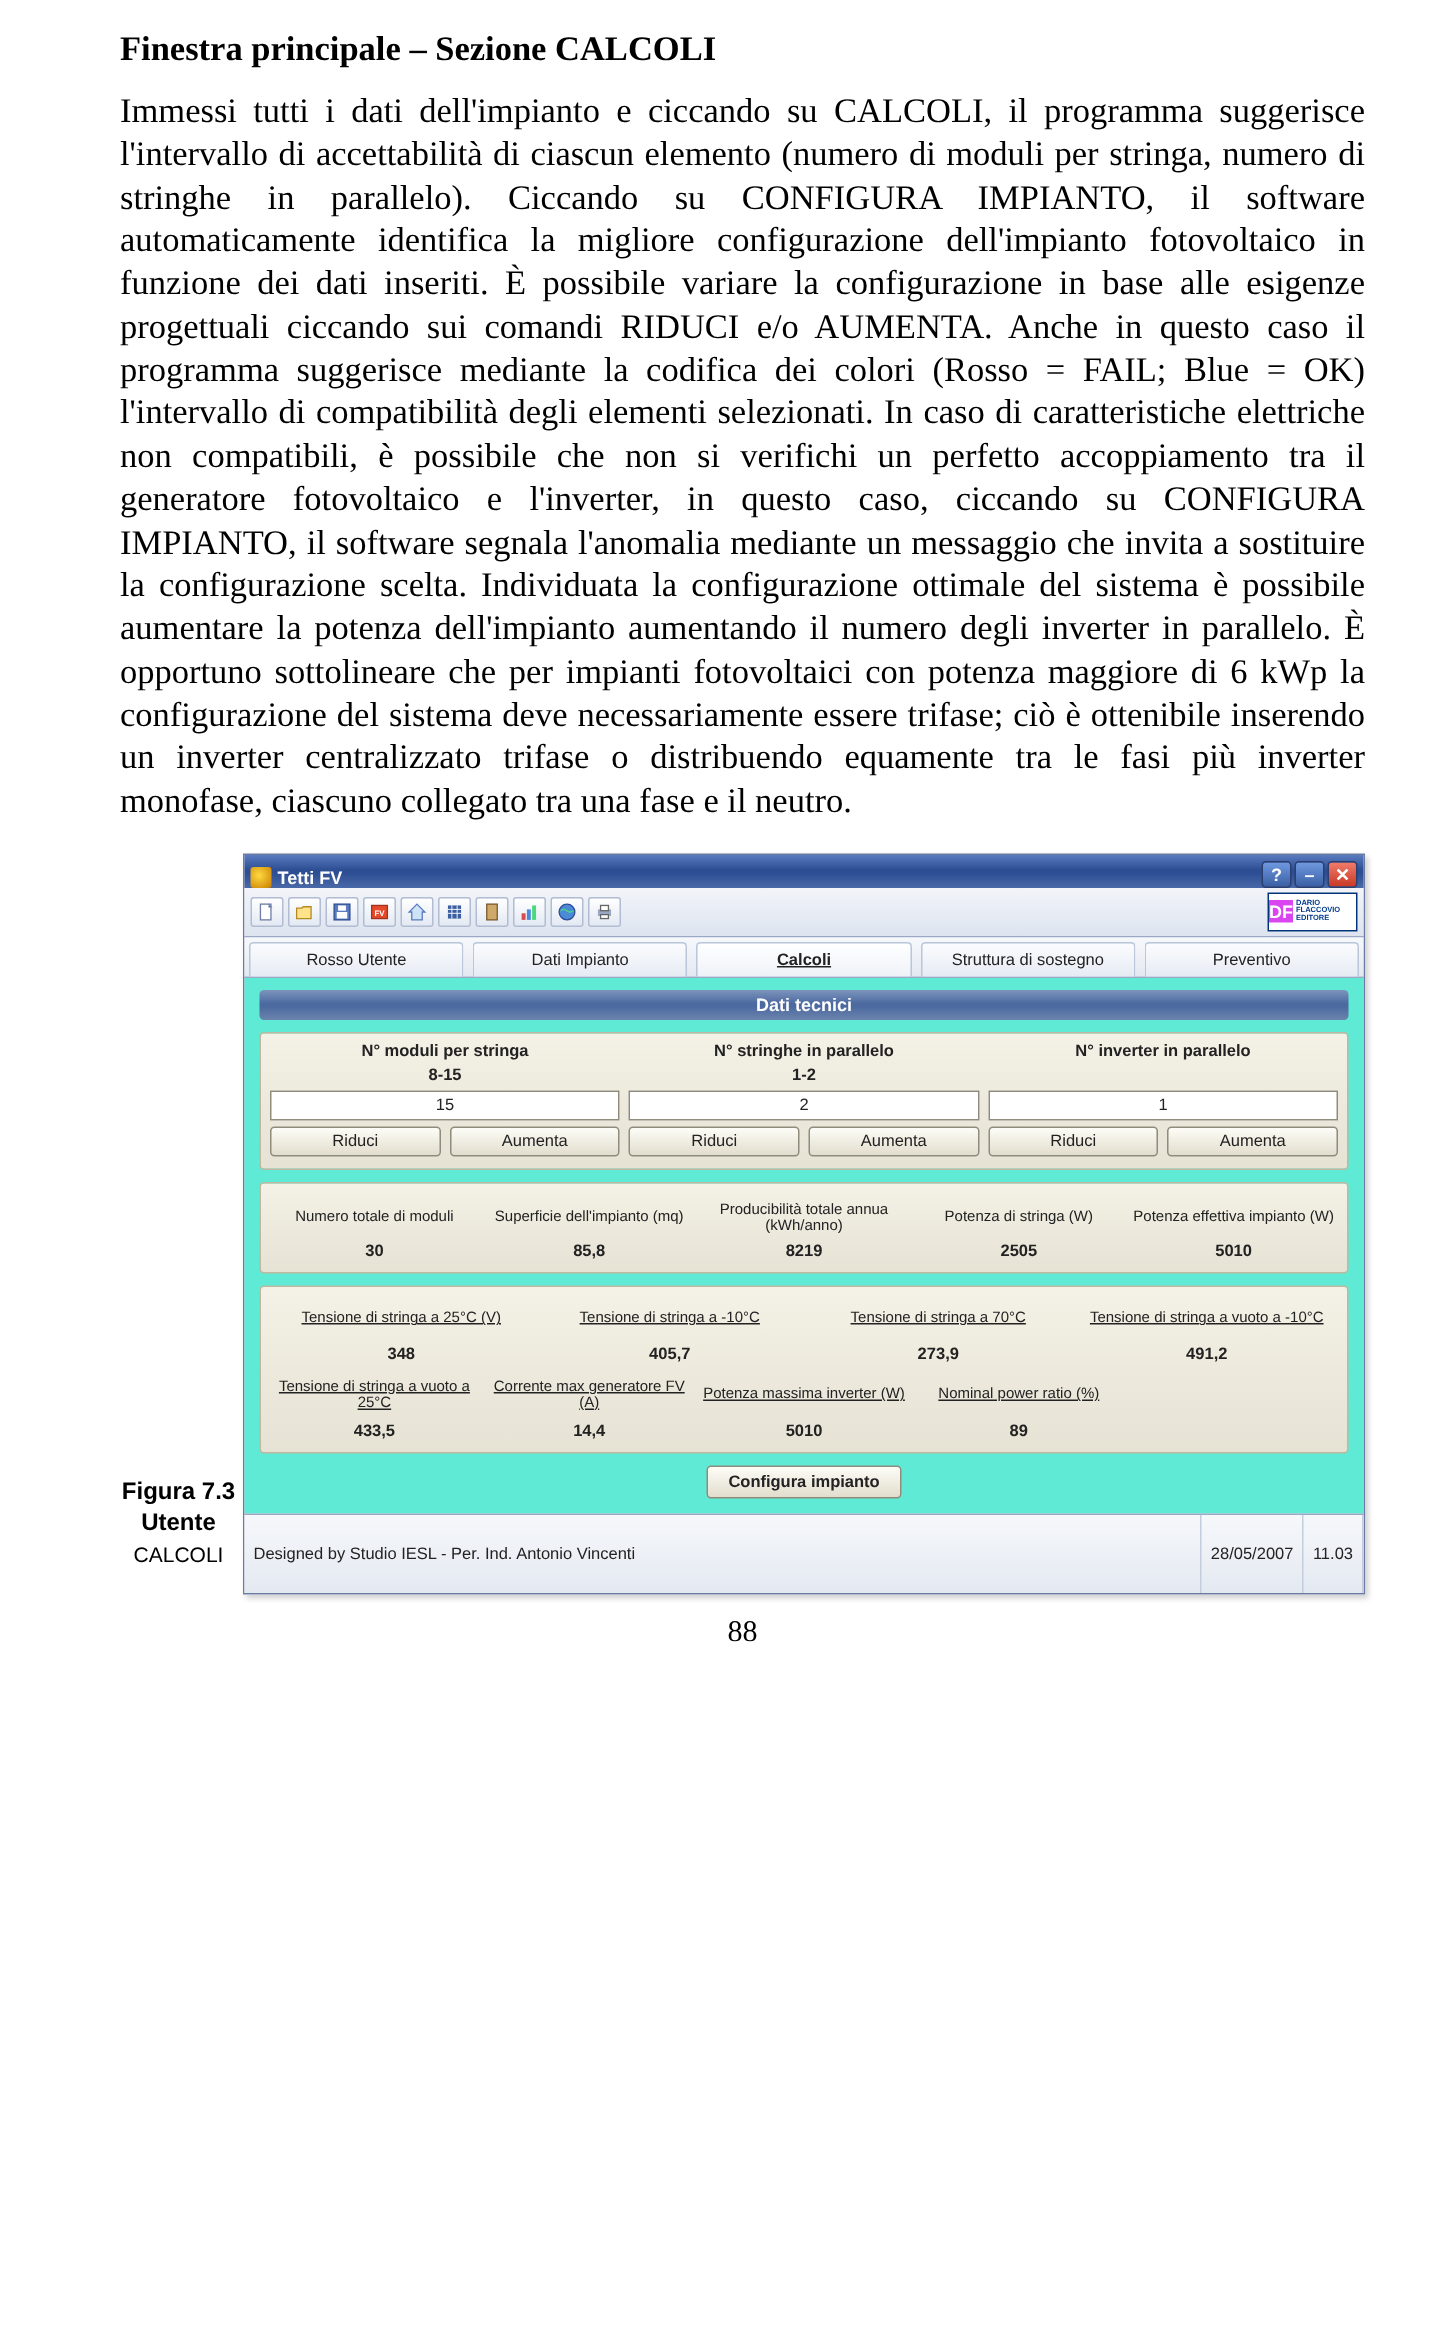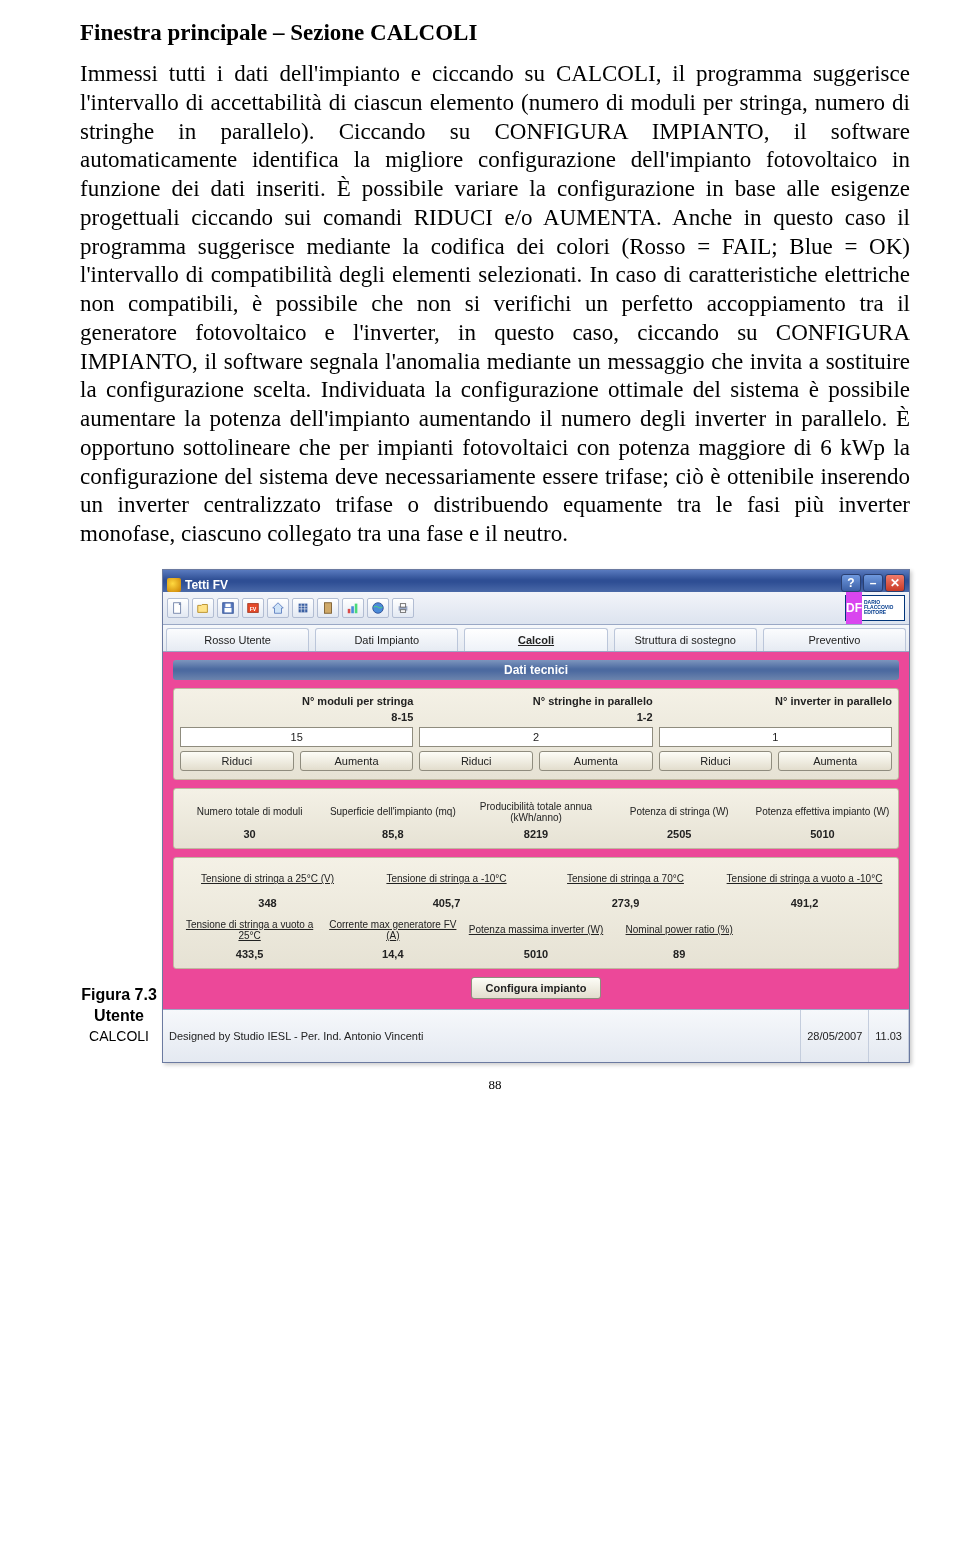--- a/index.html
+++ b/index.html
@@ -98,7 +98,7 @@
     gap:2px;
   }
   .logo-df {
-    width:22px;height:32px;background:#d946ef;color:#fff;
+    width:22px;height:15px;background:#d946ef;color:#fff;
     font-weight:bold;font-size:12px;display:flex;align-items:center;justify-content:center;
   }
   .logo-txt { font-size:5px; line-height:1.05; color:#003a8c; font-weight:bold; letter-spacing:0;}

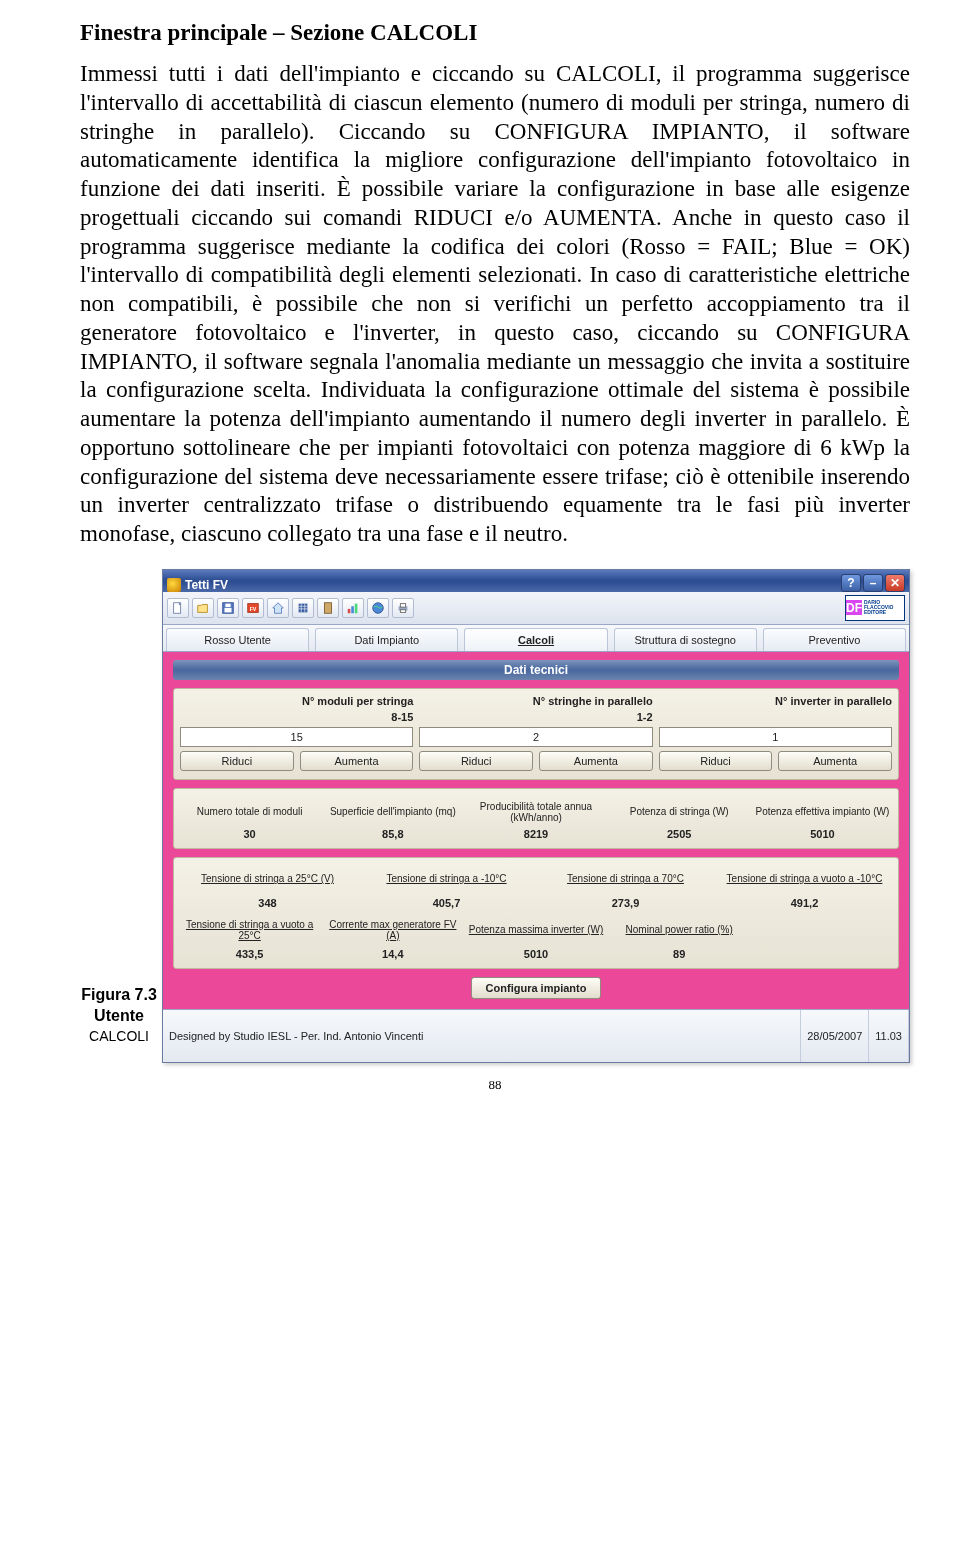--- a/index.html
+++ b/index.html
@@ -119,7 +119,7 @@
   }
   .tabbtn.active { font-weight:bold; text-decoration: underline; background:linear-gradient(#fff,#eef2f8);}
   .client {
-    background:#ec4899;
+    background:#5eead4;
     padding:8px 10px 10px;
   }
   .banner {

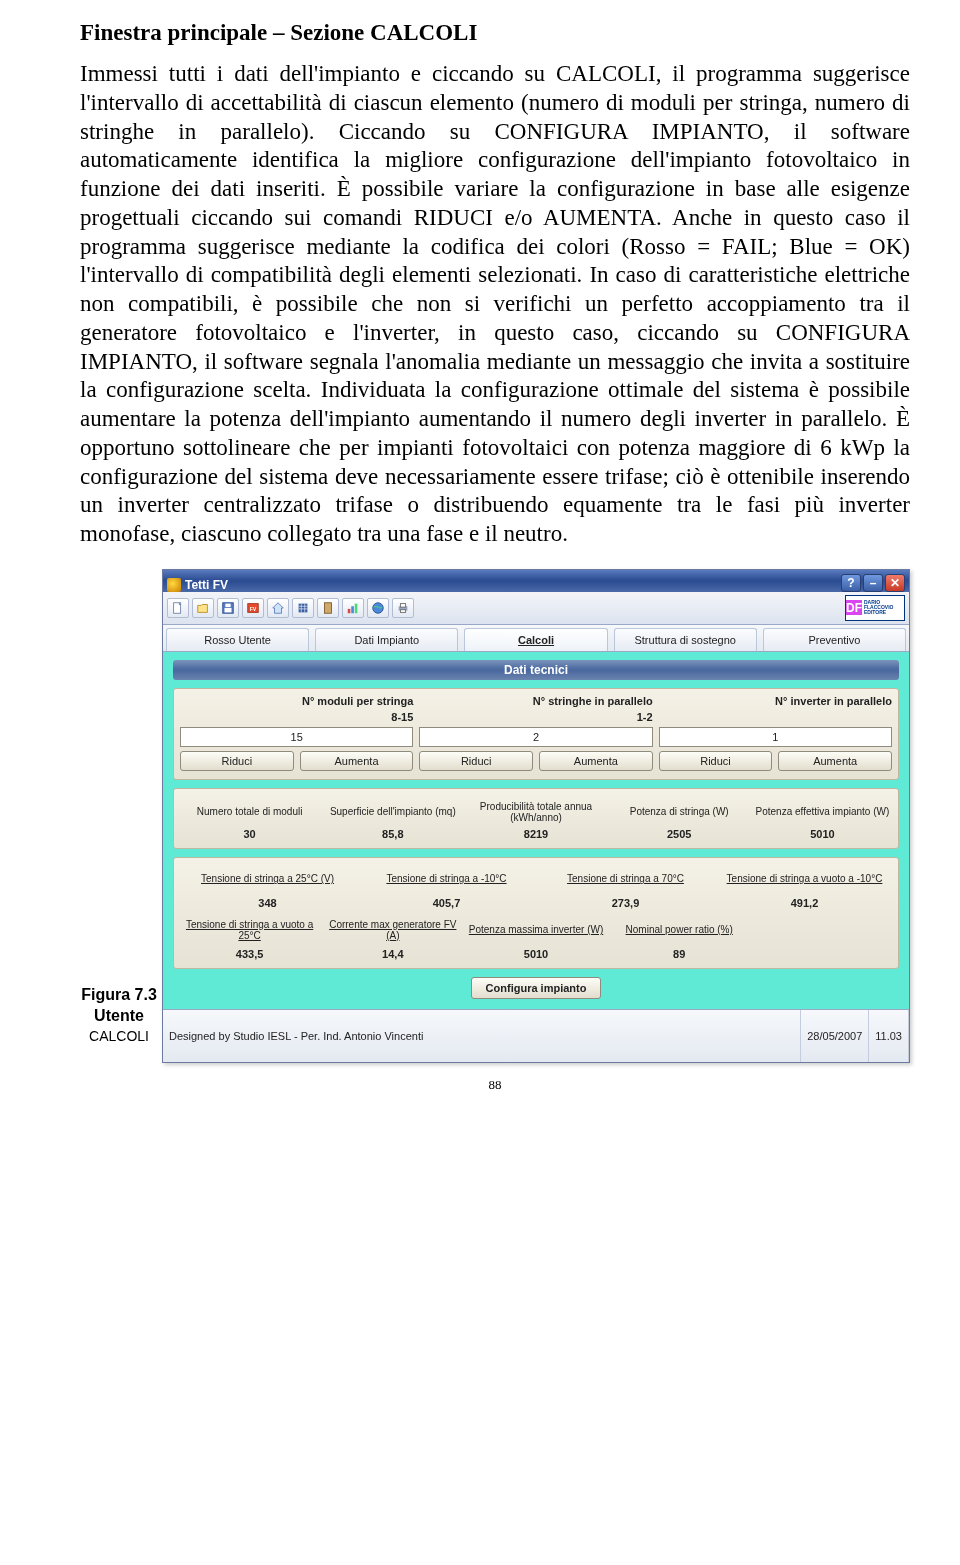--- a/index.html
+++ b/index.html
@@ -139,7 +139,7 @@
     padding:6px 6px 8px;
   }
   .row3 { display:flex; gap:6px; }
-  .col { flex:1; display:flex; flex-direction:column; align-items:flex-end; gap:4px; }
+  .col { flex:1; display:flex; flex-direction:column; align-items:center; gap:4px; }
   .lbl { font-weight:bold; font-size:11px; }
   .rng { font-weight:bold; font-size:11px; }
   .numbox {

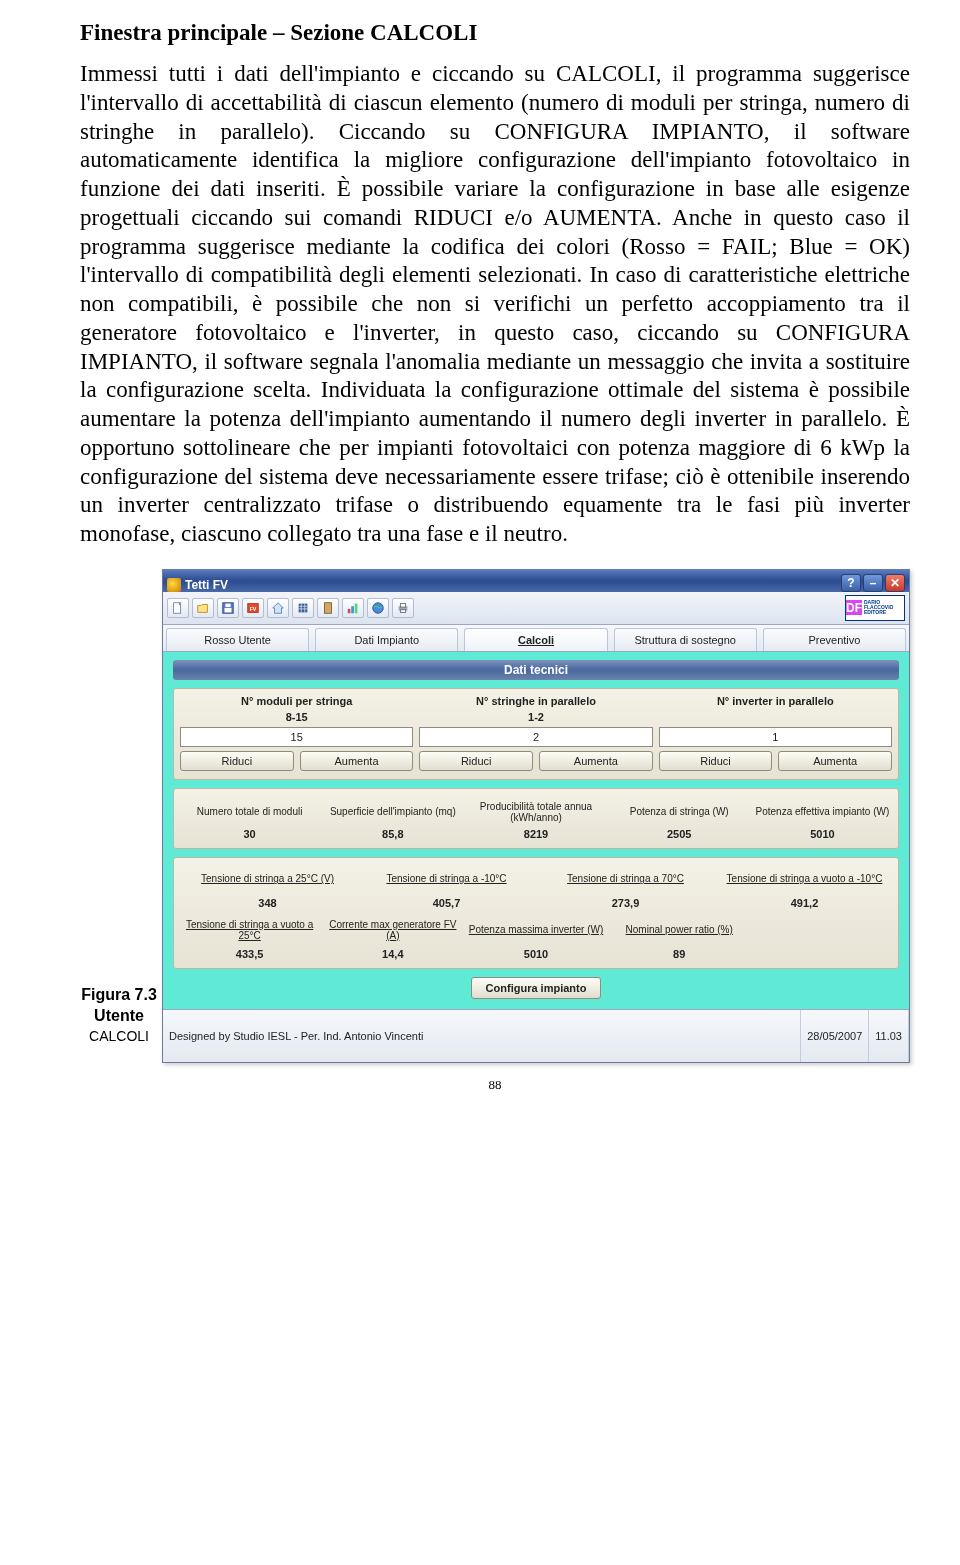--- a/index.html
+++ b/index.html
@@ -36,7 +36,7 @@
   }
   .caption .b { font-weight: bold; }
   .caption .sm { font-size: 14px; }
-  .pagenum { text-align:center; font-size:13px; margin-top:14px; }
+  .pagenum { text-align:center; font-size:20px; margin-top:14px; }
 
   
   .app {

